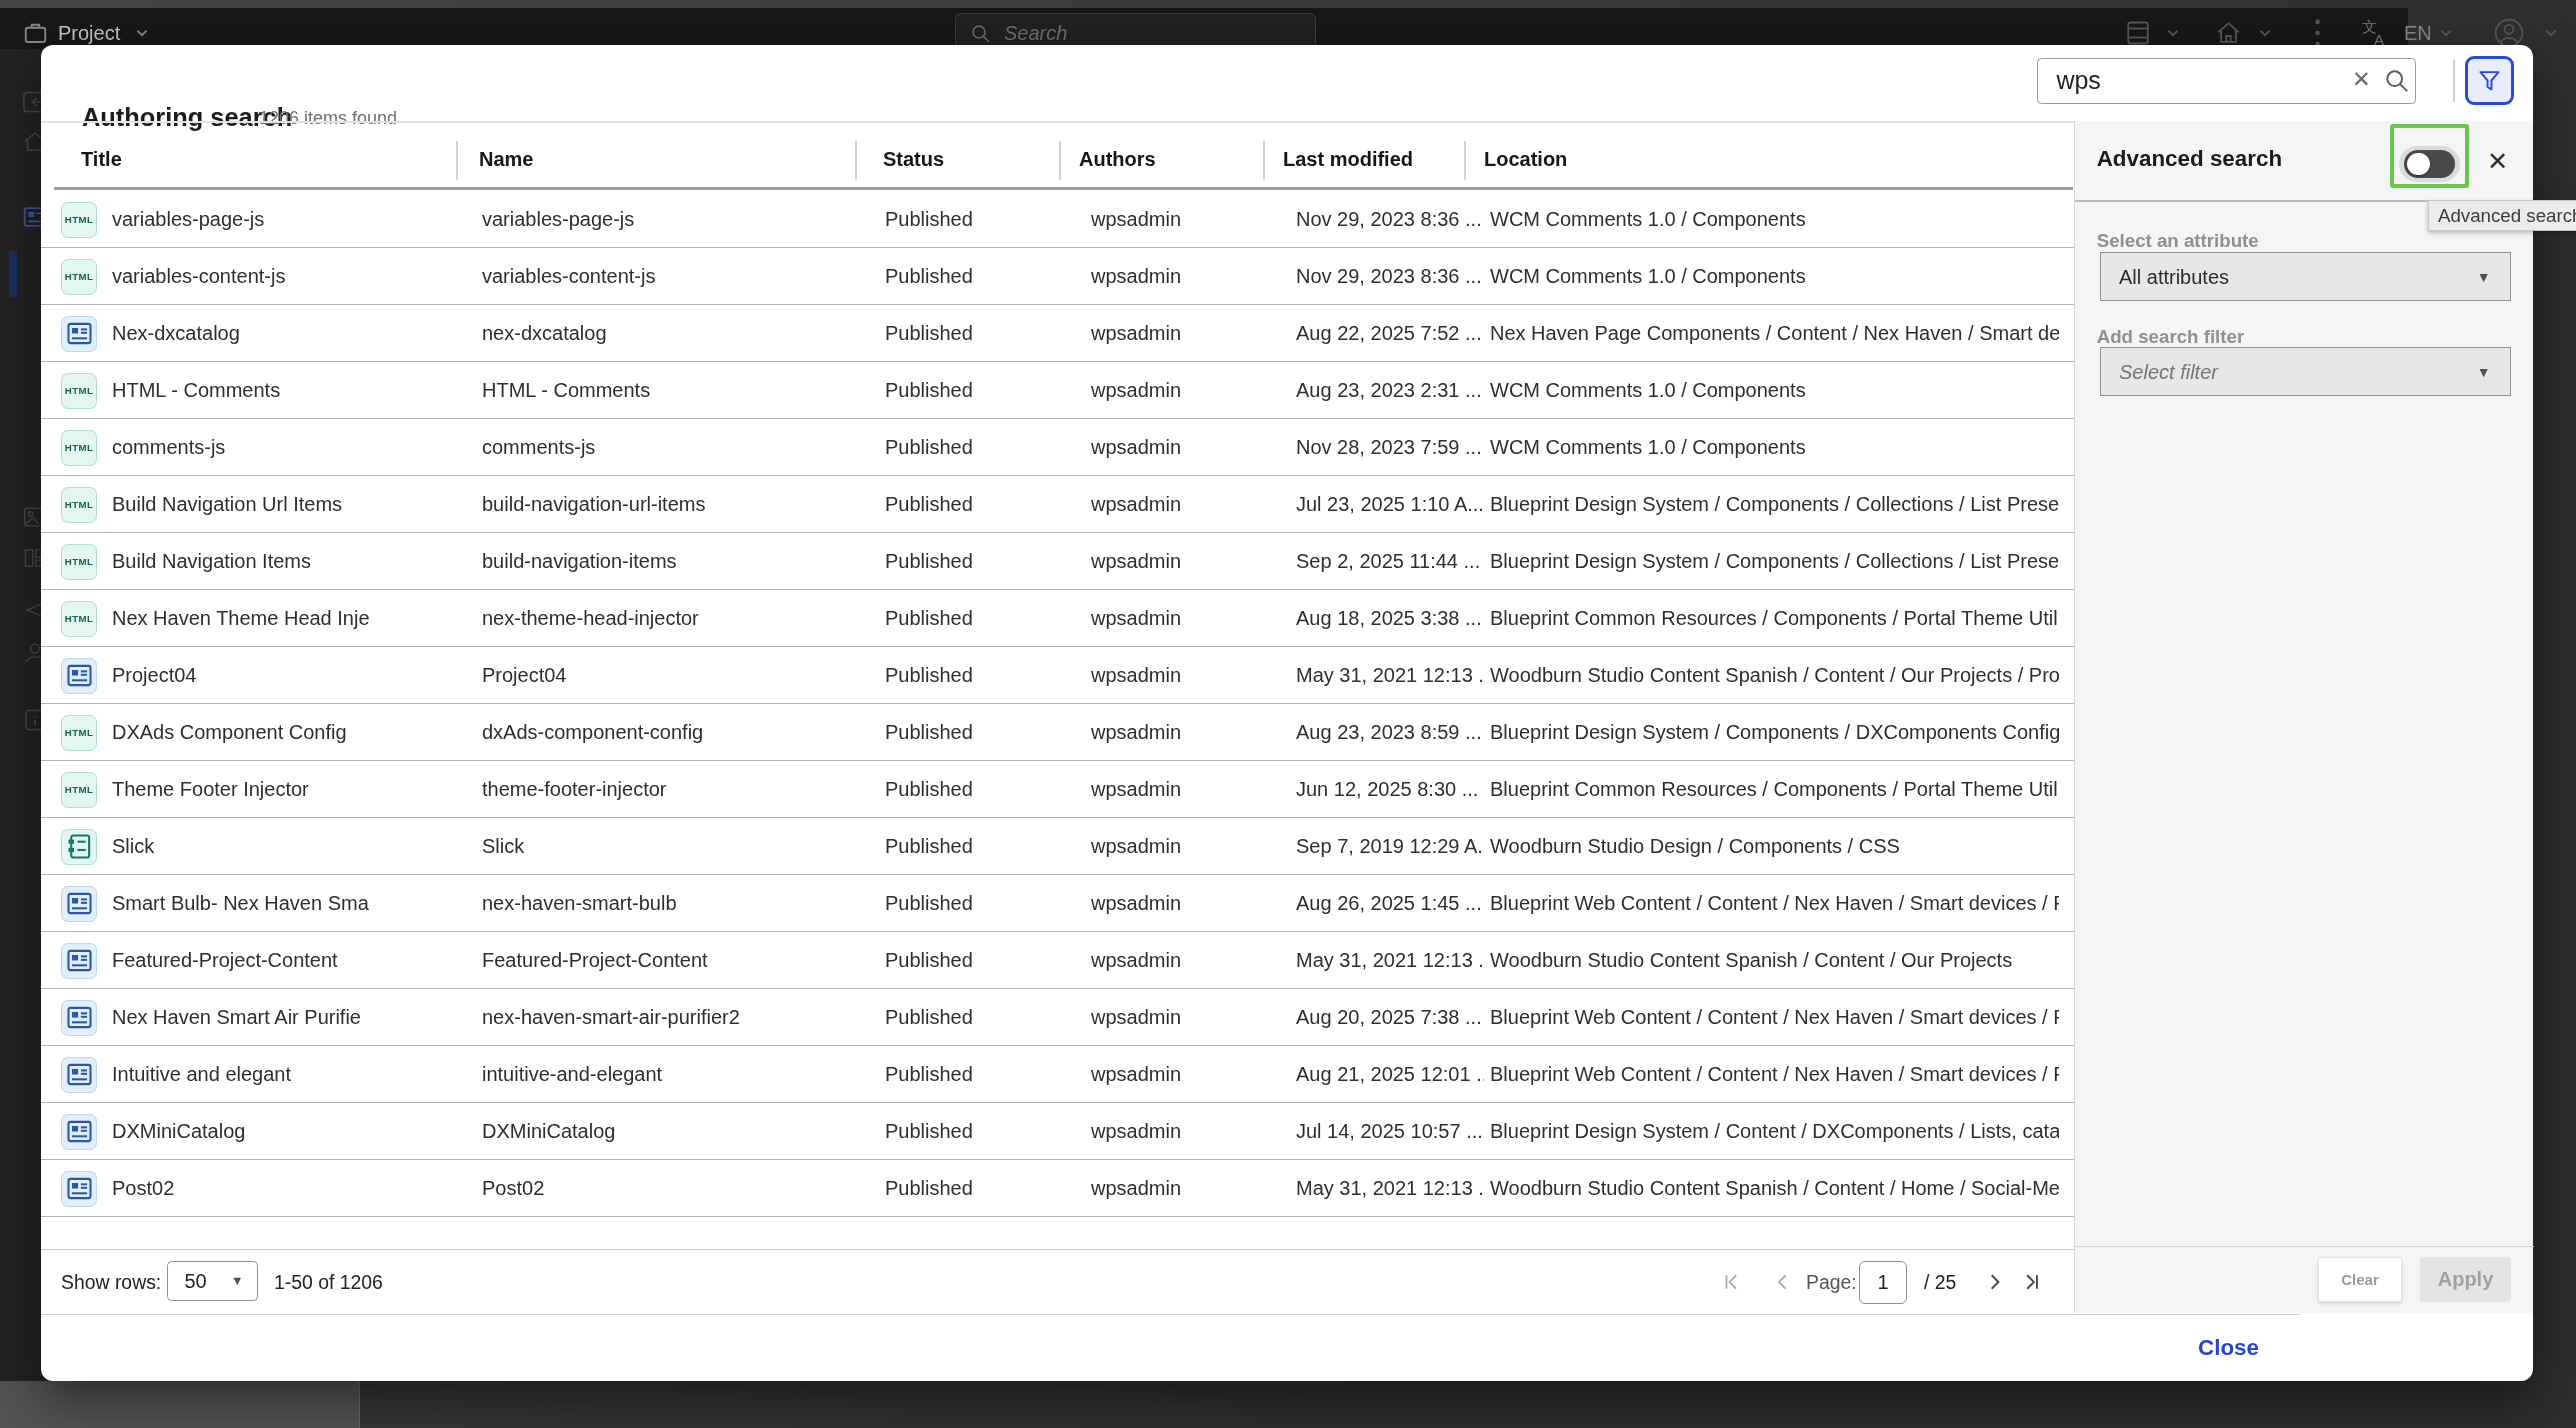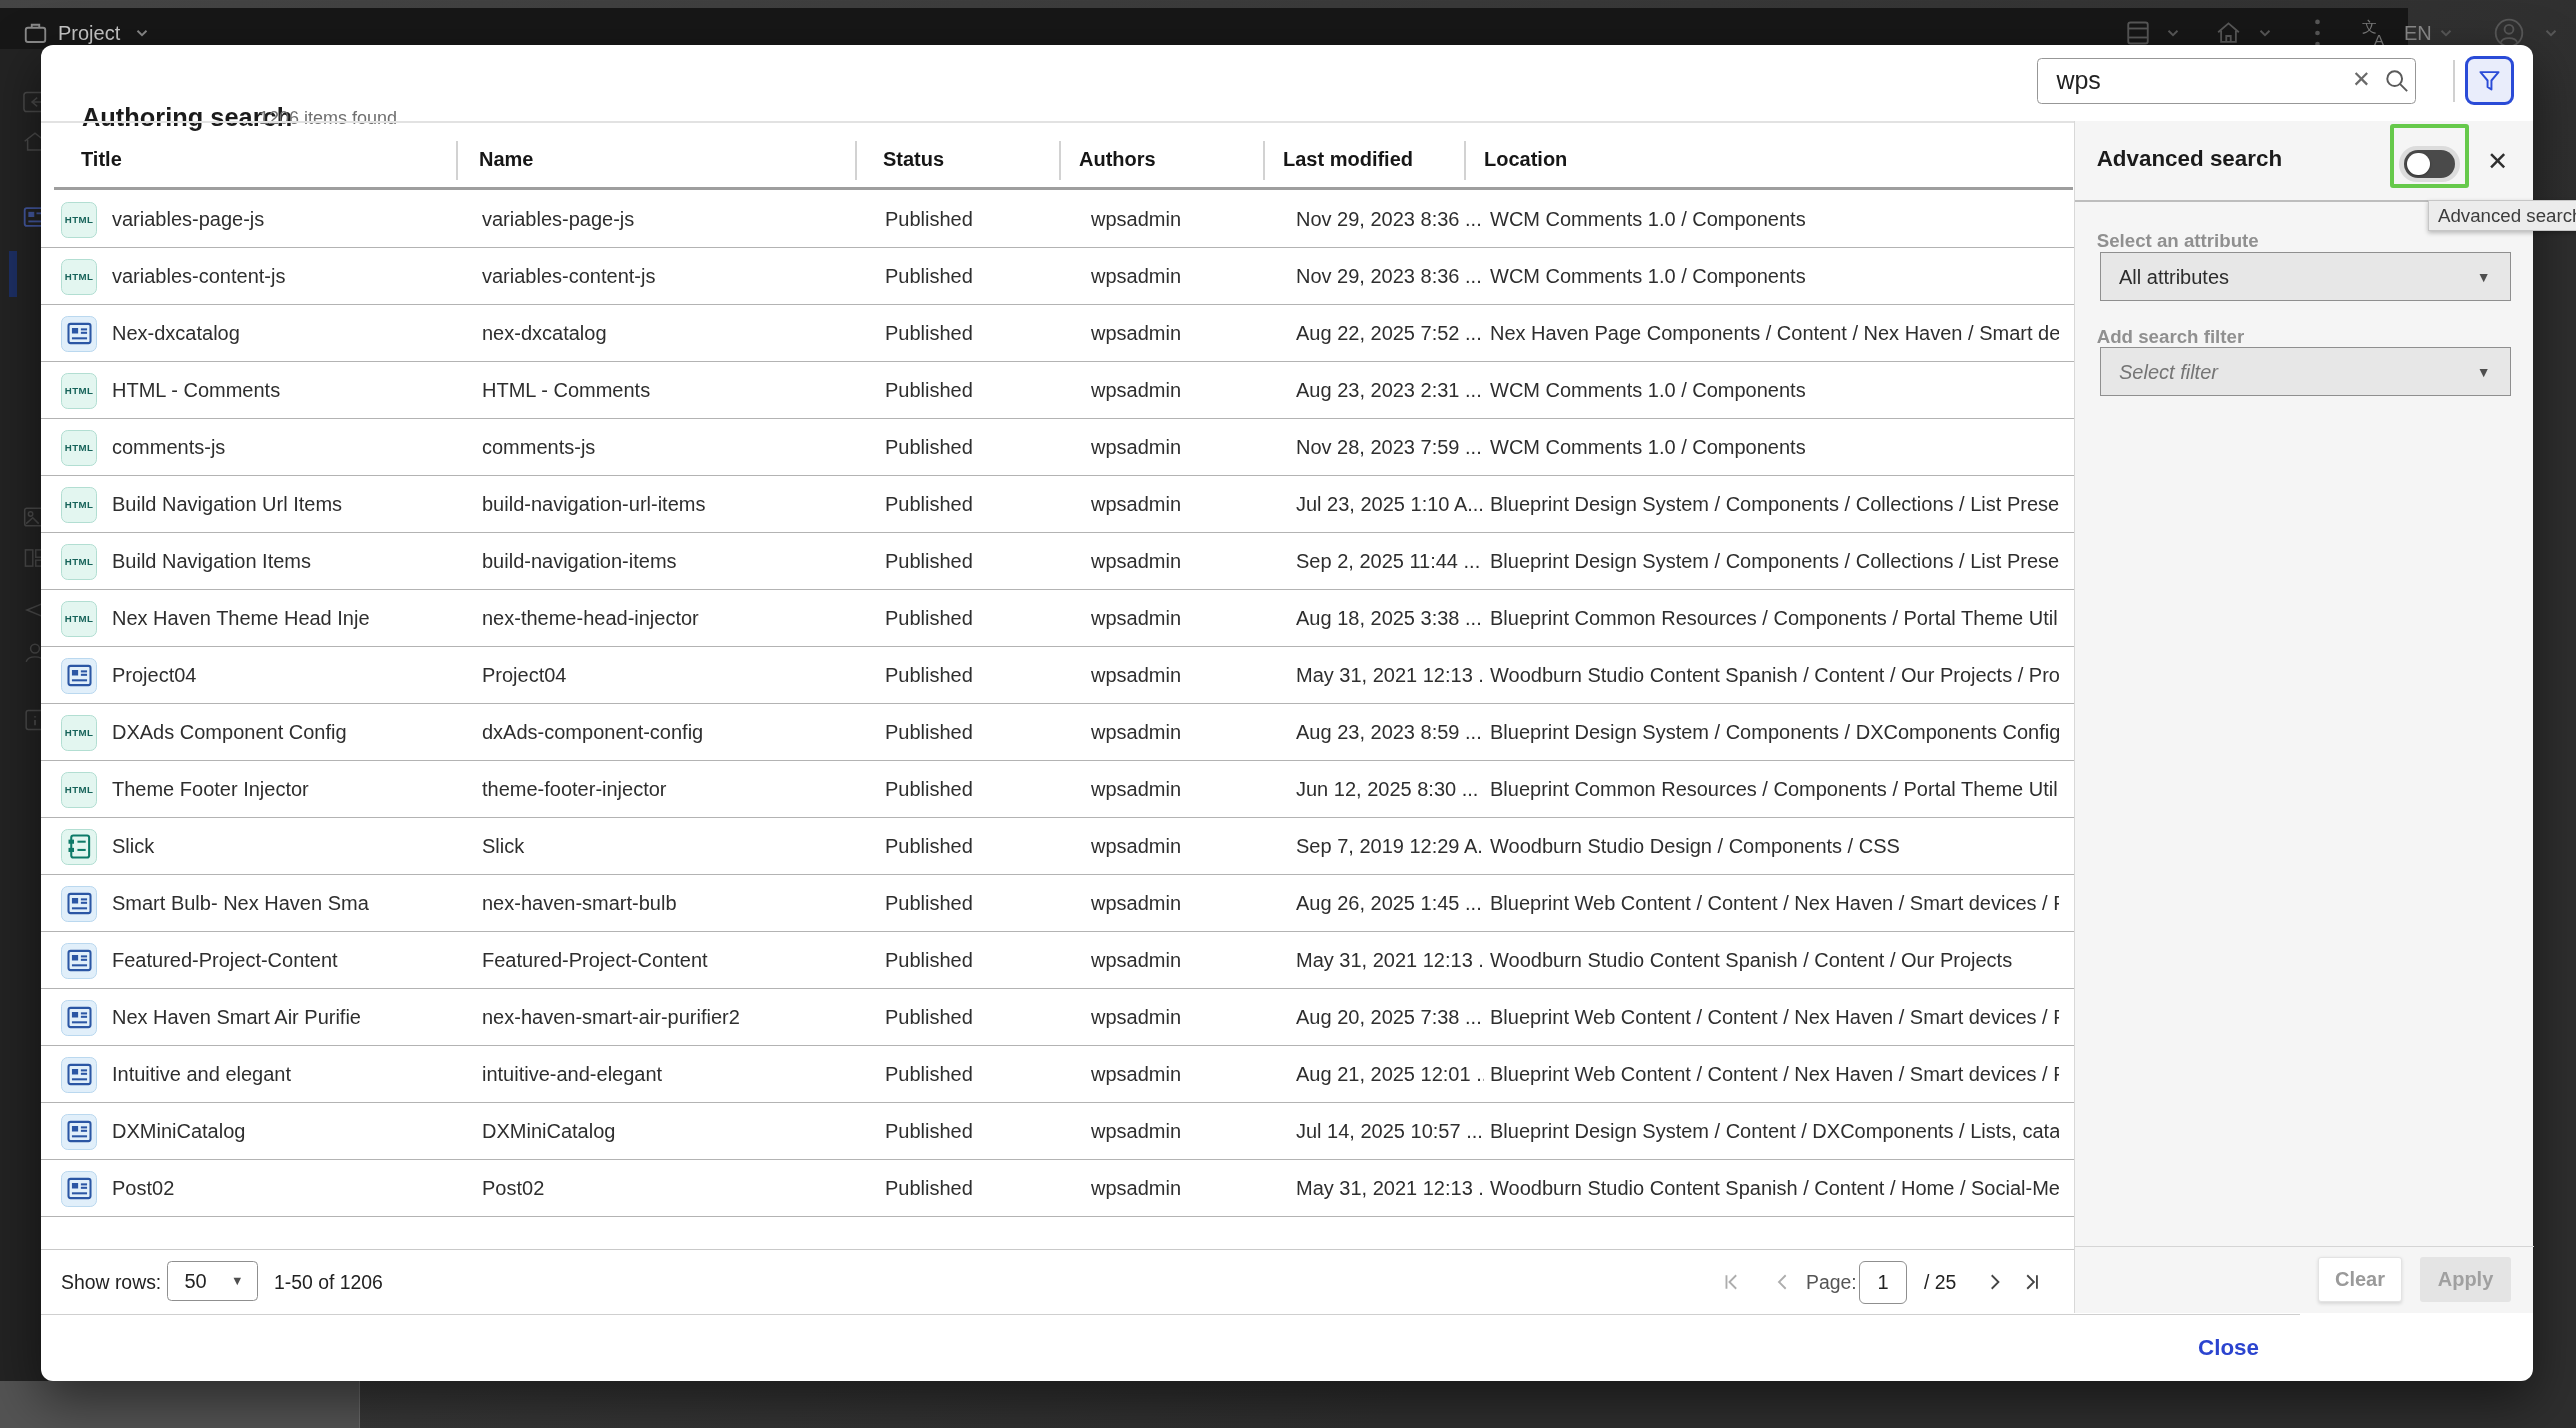--- a/index.html
+++ b/index.html
@@ -108,6 +108,15 @@
         <polyline points="6,9 12,15 18,9" fill="none" stroke="#8a8a8a" stroke-width="2.5"></polyline>
       </svg>
   </span>
+  <div id="tb-search">
+    <span class="tb-ic" style="left:13.4px;">
+      <svg width="24" height="24" viewBox="0 0 36 36">
+          <circle cx="15" cy="15" r="9" fill="none" stroke="#6f6f6f" stroke-width="2.5"></circle>
+          <line x1="22" y1="22" x2="30" y2="30" stroke="#6f6f6f" stroke-width="2.5"></line>
+        </svg>
+    </span>
+    <input placeholder="Search" style="">
+  </div>
   <span class="tb-ic" style="left:2123px;">
     <svg width="30" height="30" viewBox="0 0 40 40">
         <rect x="7" y="6" width="26" height="28" rx="3" fill="none" stroke="#585858" stroke-width="2.5"></rect>

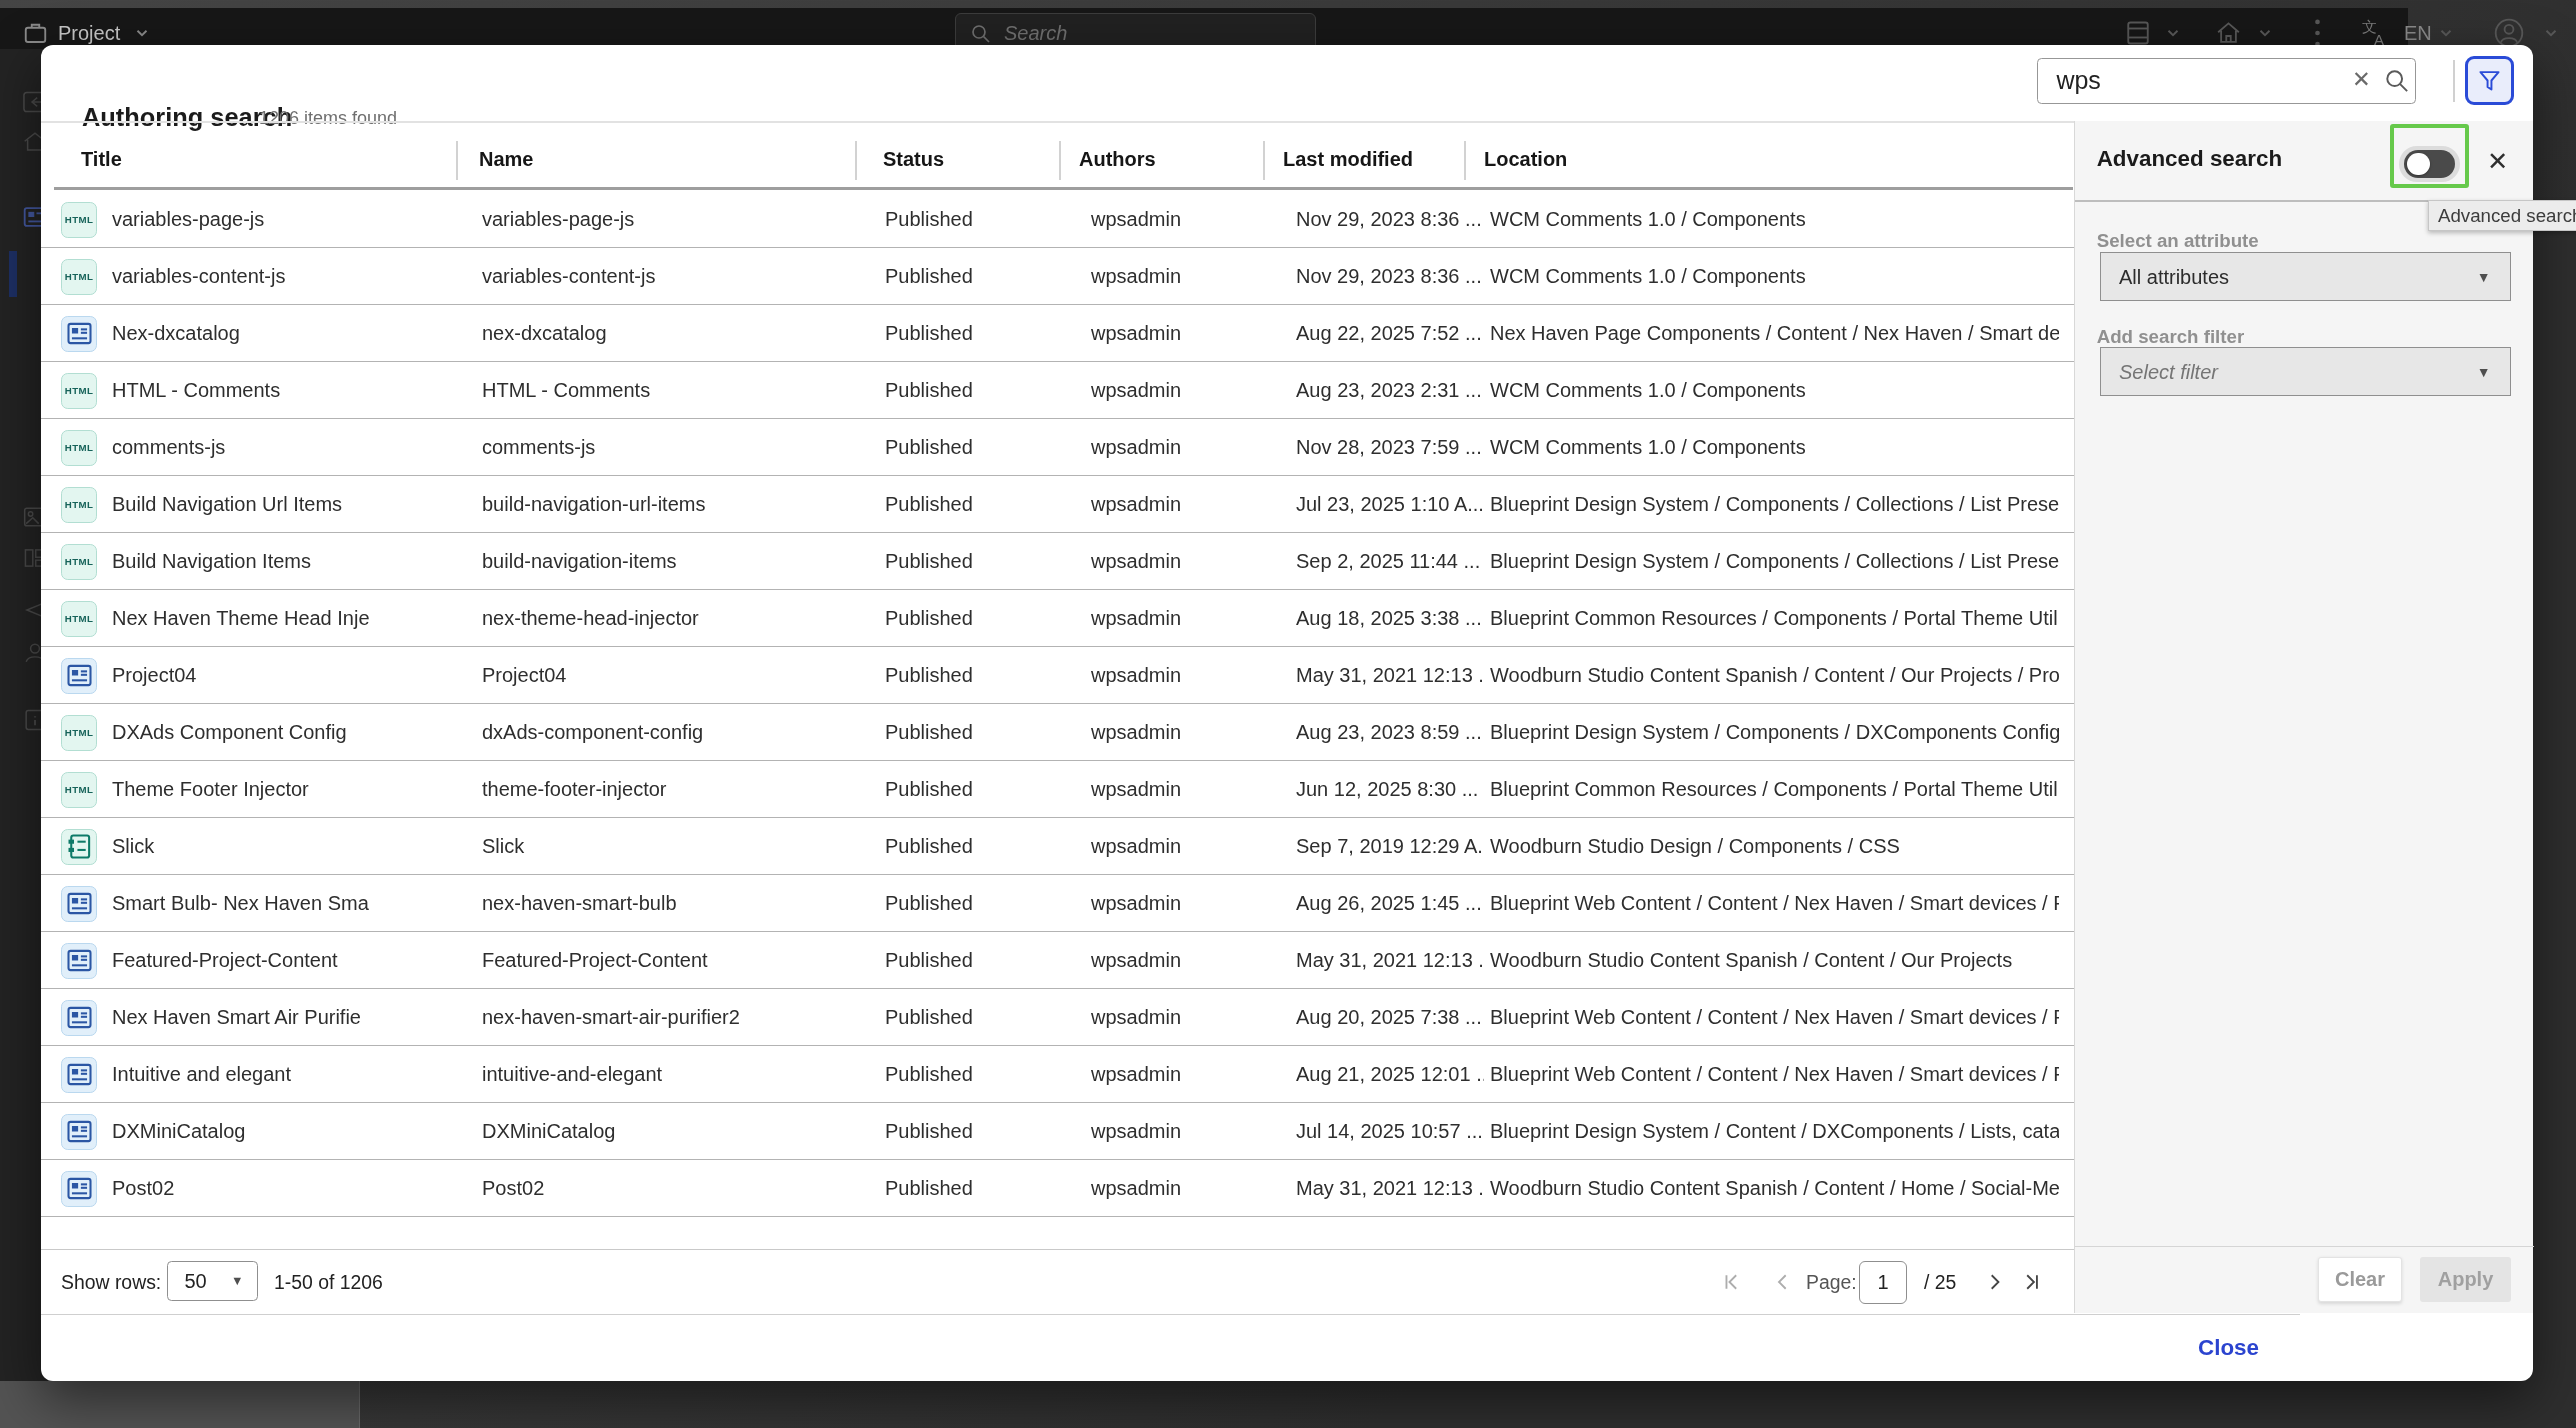--- a/index.html
+++ b/index.html
@@ -84,7 +84,7 @@
   .dropdown .caret{position:absolute;right:19.4px;top:50%;transform:translateY(-50%);font-size:14px;color:#4f4f4f;}
   #p-foot{left:0;top:1125px;width:459px;height:67px;border-top:1.5px solid #d5d5d5;box-sizing:border-box;}
   #btn-clear{position:absolute;left:243px;top:9.7px;width:84px;height:45px;background:#fff;border:0.7px solid #e3e3e3;
-    border-radius:3px;box-shadow:0 1.5px 3.7px rgba(0,0,0,.12);font-size:20px;font-weight:700;color:#9a9a9a;cursor:pointer;}
+    border-radius:3px;box-shadow:0 1.5px 3.7px rgba(0,0,0,.12);font-size:15px;font-weight:700;color:#9a9a9a;cursor:pointer;}
   #btn-apply{position:absolute;left:345px;top:9.7px;width:91px;height:45px;background:#e4e4e4;border:none;
     border-radius:3px;font-size:20px;font-weight:700;color:#a0a0a0;cursor:pointer;}
   

